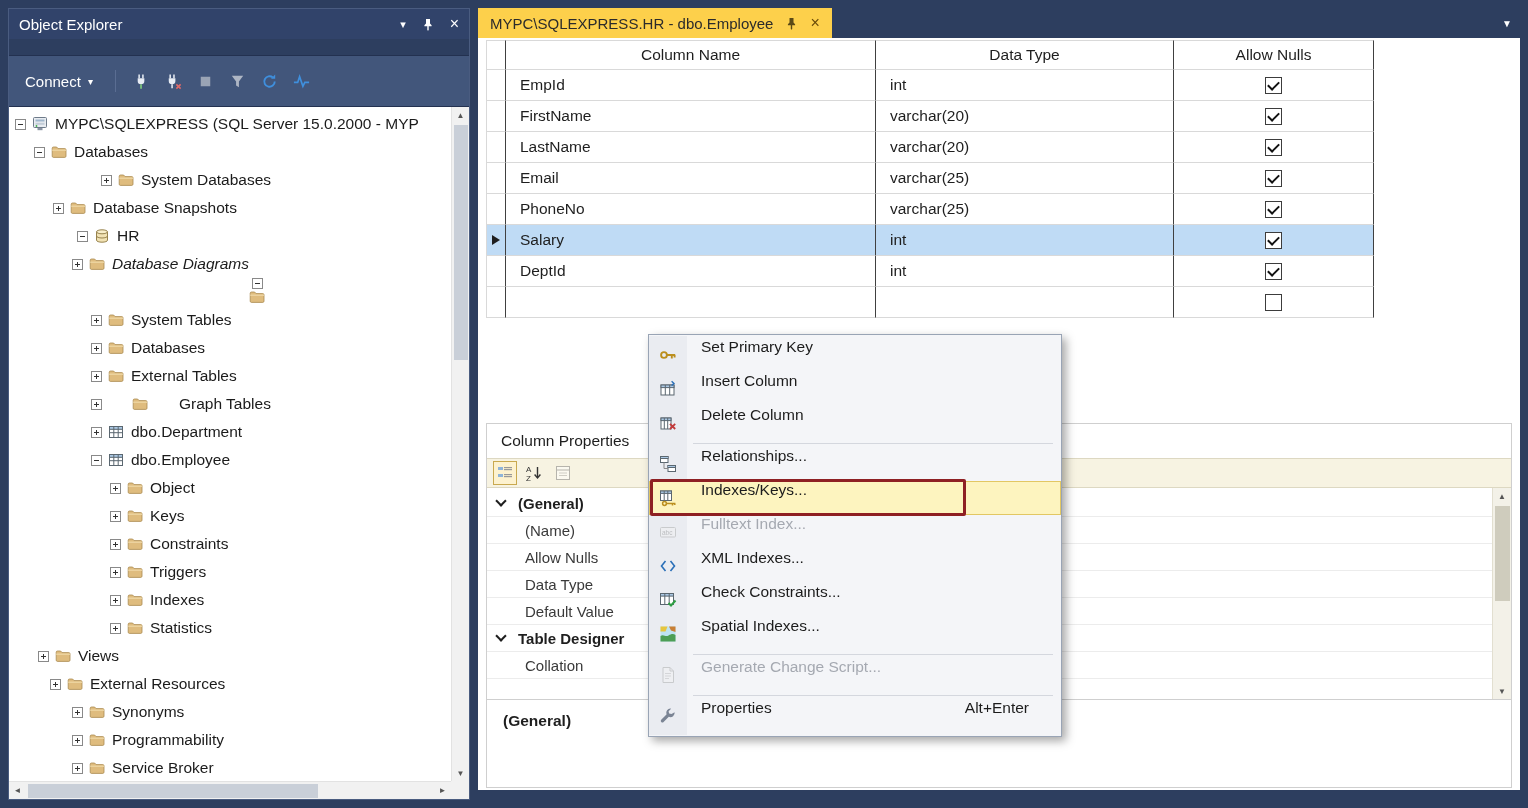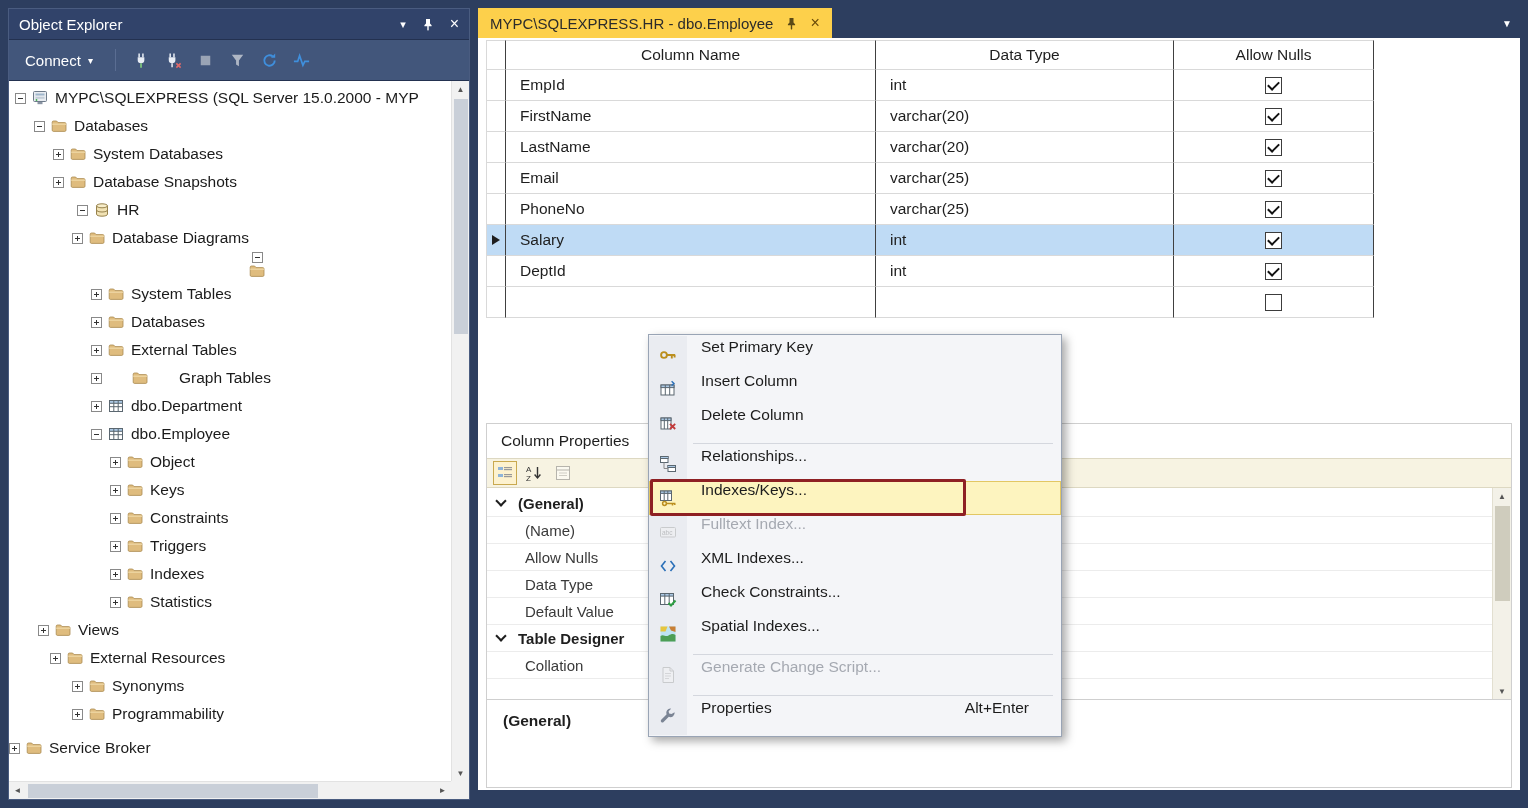--- a/index.html
+++ b/index.html
@@ -27,9 +27,9 @@
   .tb-btn { color: #fff; margin-left: 16px; font-size: 11px; display: flex; align-items: center; cursor: default; }
   .tb-btn.close { font-size: 16px; line-height: 1; }
   .oe-toolbar {
-    height: 42px; flex: none; background: #42567b;
+    height: 52px; flex: none; background: #42567b;
     border-top: 1px solid #233150; border-bottom: 1px solid #233150;
-    display: flex; align-items: center; padding: 0 8px; gap: 8px;
+    display: flex; align-items: center; padding: 0 8px; gap: 8px; margin-top: 16px;
   }
   .connect-btn { color: #fff; font-size: 15px; display: flex; align-items: center; gap: 7px; padding: 4px 8px; }
   .connect-btn .caret { font-size: 10px; }

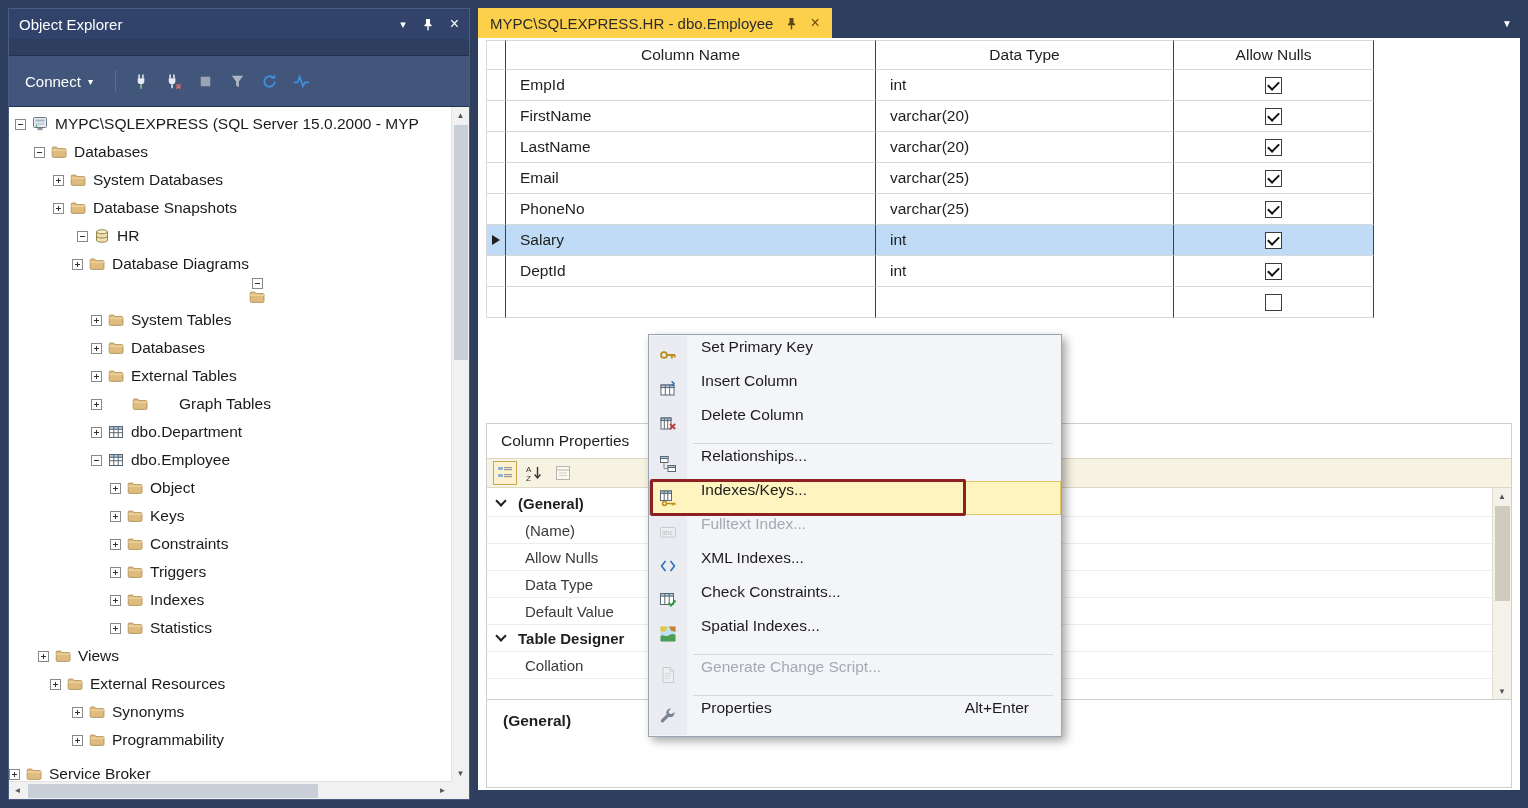--- a/index.html
+++ b/index.html
@@ -219,7 +219,7 @@
             </div>
             <div class="tree-label">Databases</div>
           </div>
-          <div class="tree-row" style="padding-left: 44px;">
+          <div class="tree-row" style="padding-left: 44px; margin-left: 48px;">
             <div class="expander plus"></div>
             <div class="tree-icon">
               <svg viewBox="0 0 16 16">

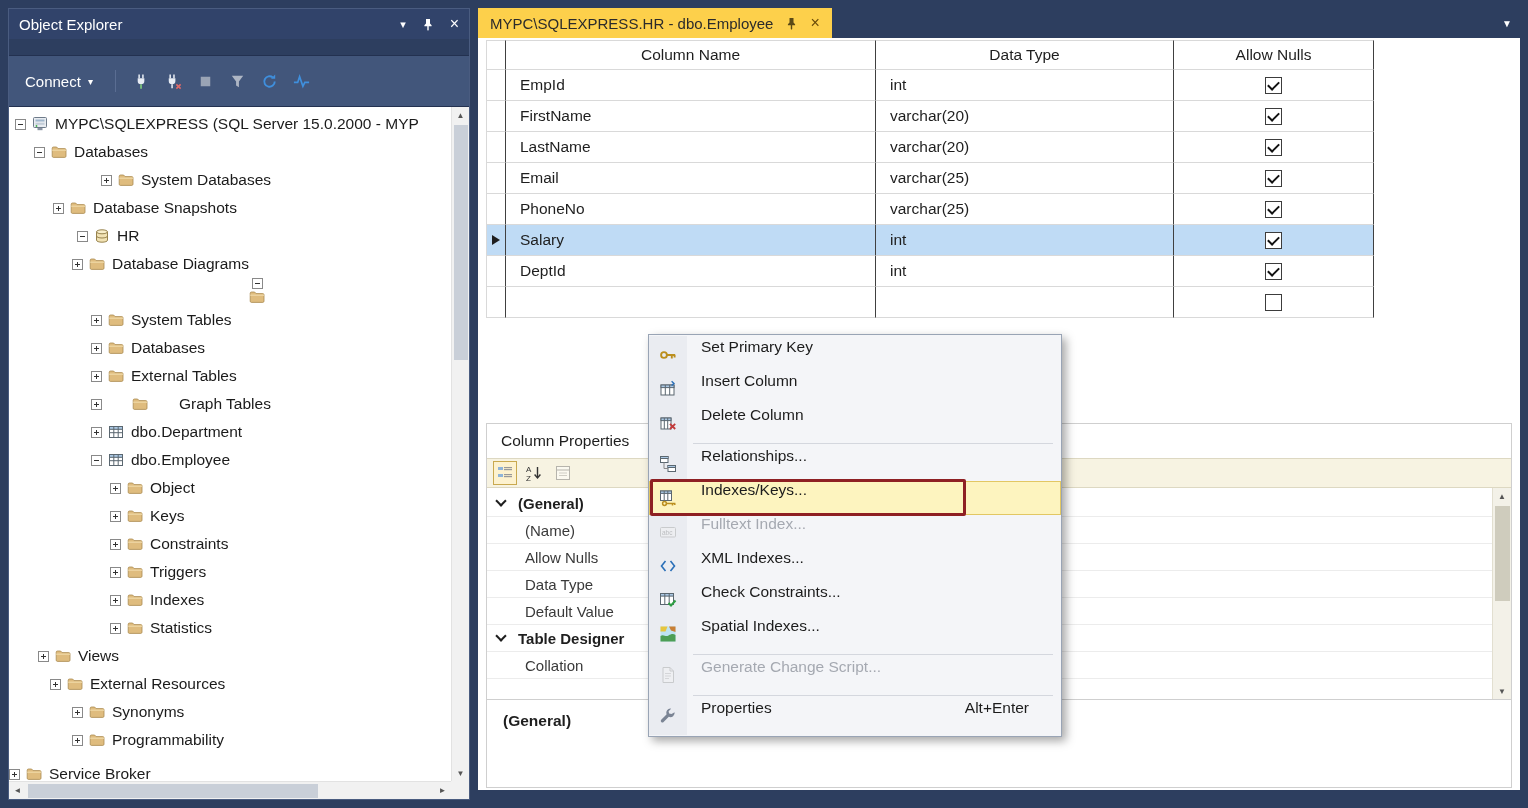--- a/index.html
+++ b/index.html
@@ -250,7 +250,7 @@
             </div>
             <div class="tree-label">HR</div>
           </div>
-          <div class="tree-row" style="padding-left: 63px;">
+          <div class="tree-row" style="padding-left: 63px; font-style: italic;">
             <div class="expander plus"></div>
             <div class="tree-icon">
               <svg viewBox="0 0 16 16">

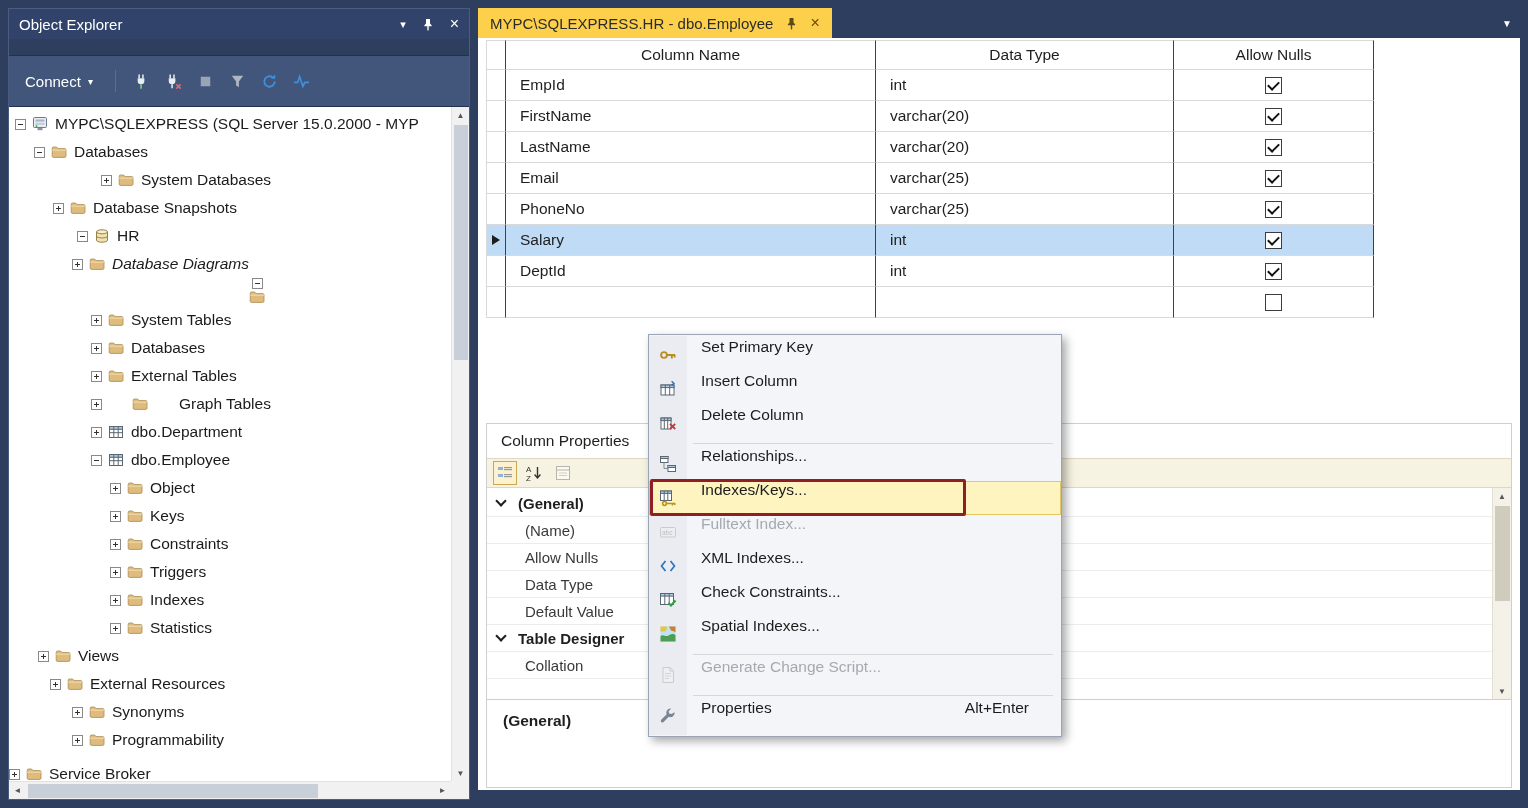--- a/index.html
+++ b/index.html
@@ -432,7 +432,7 @@
             </div>
             <div class="tree-label">Programmability</div>
           </div>
-          <div class="tree-row" style=" margin-top: 6px;">
+          <div class="tree-row" style="padding-left: 63px;">
             <div class="expander plus"></div>
             <div class="tree-icon">
               <svg viewBox="0 0 16 16">

